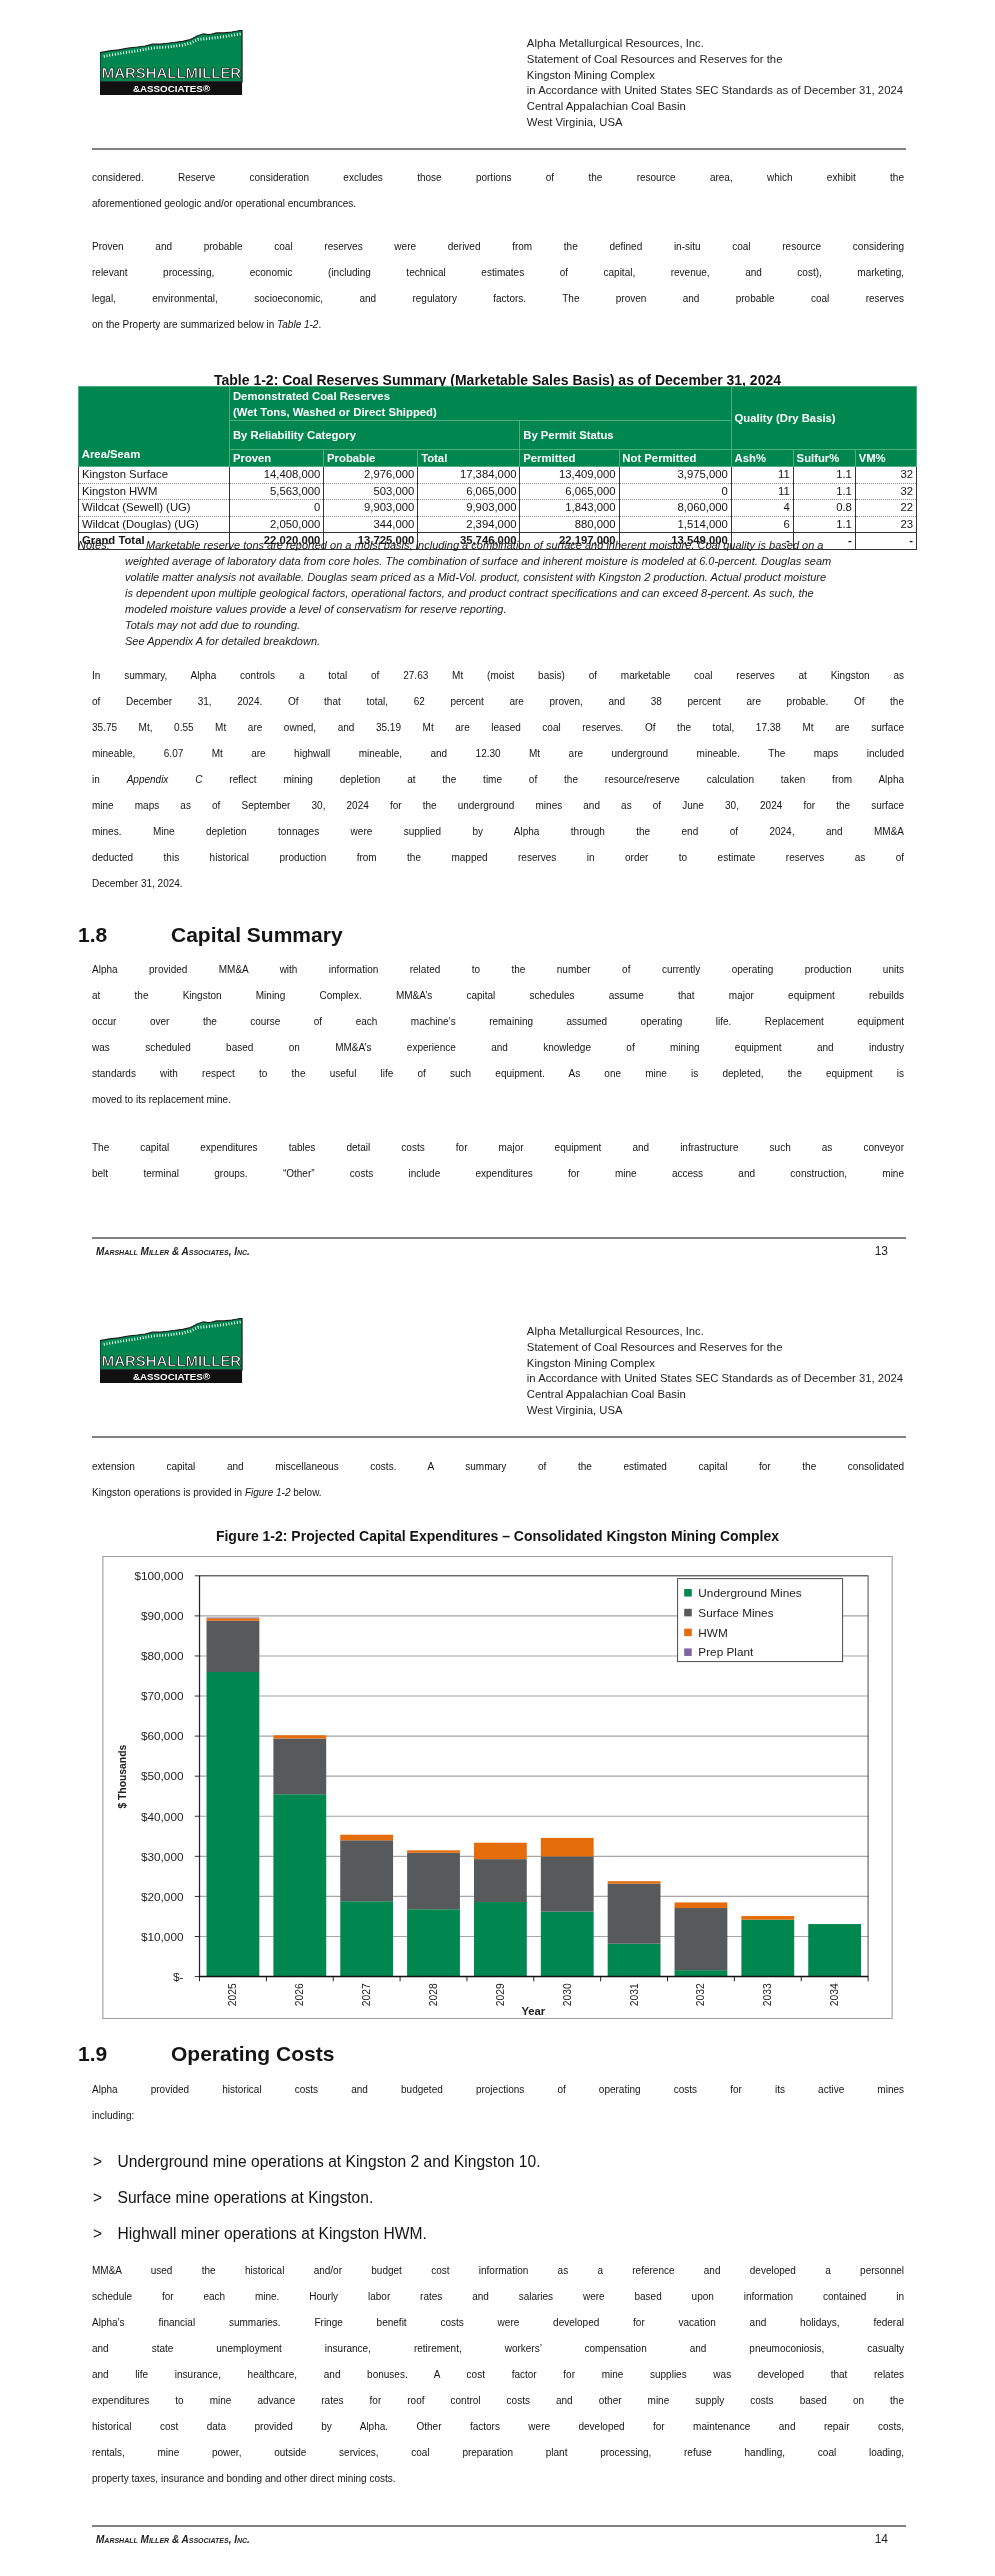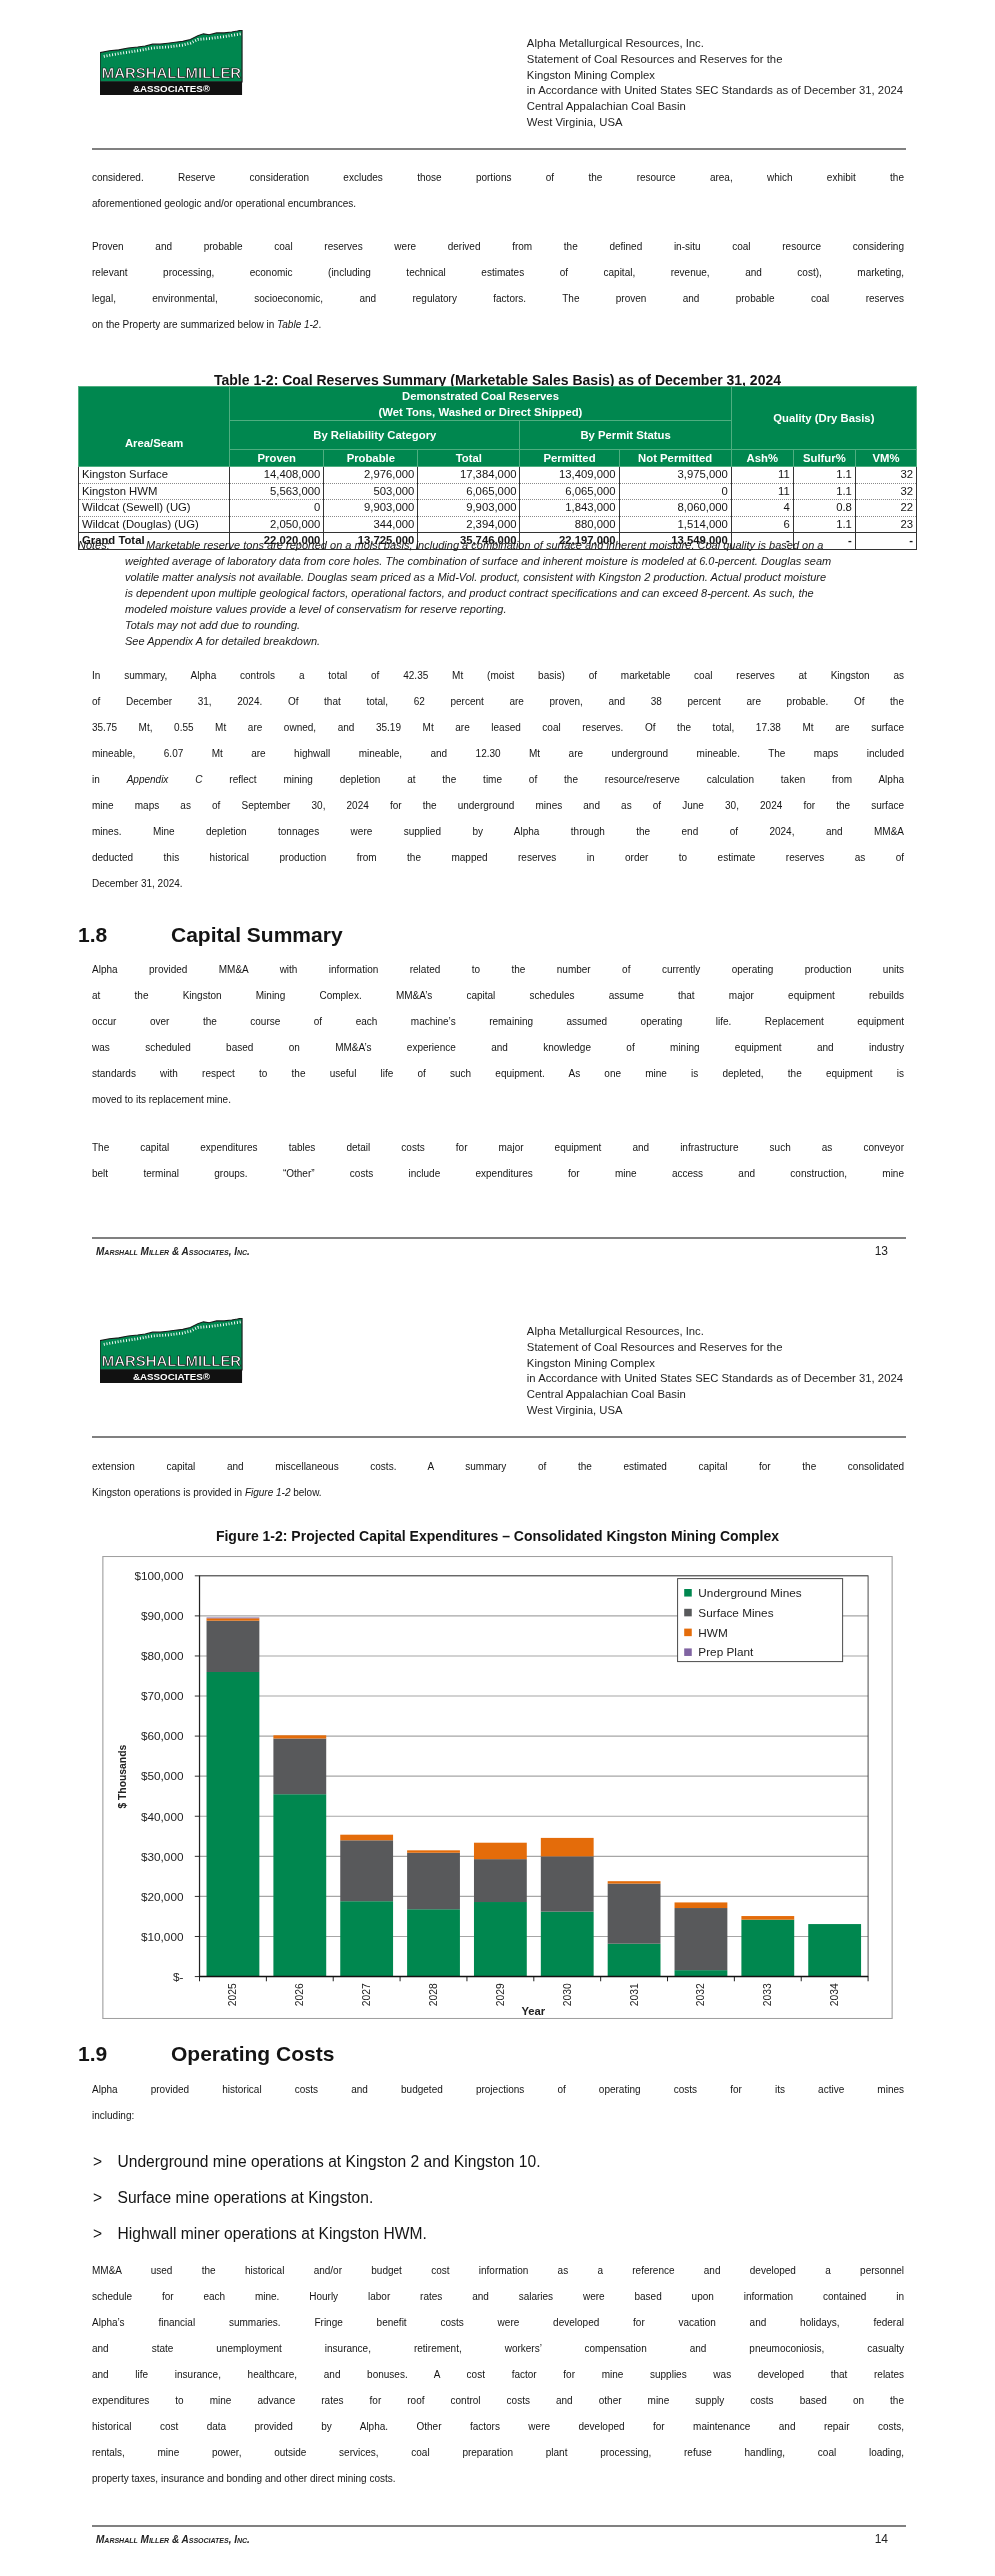--- a/index.html
+++ b/index.html
@@ -22,7 +22,7 @@
 .notes{position:absolute;left:125px;top:537px;width:793px;font-size:11px;line-height:16px;font-style:italic;color:#1a1a1a}
 .notes .ln:first-child{padding-left:21px}
 .rtable{position:absolute;left:78px;top:386px;width:839px;border-collapse:collapse;table-layout:fixed;font-size:11.3px}
-.rtable th{background:#00874F;color:#fff;font-weight:bold;text-align:center;border:0.9px solid #4fae80;padding:0 2.8px;line-height:16px;white-space:nowrap}
+.rtable th{background:#00874F;color:#fff;font-weight:bold;text-align:left;border:0.9px solid #4fae80;padding:0 2.8px;line-height:16px;white-space:nowrap}
 .rtable tr.h1 th{height:34px}
 .rtable tr.h2 th{height:29px}
 .rtable tr.h3 th{height:17px}

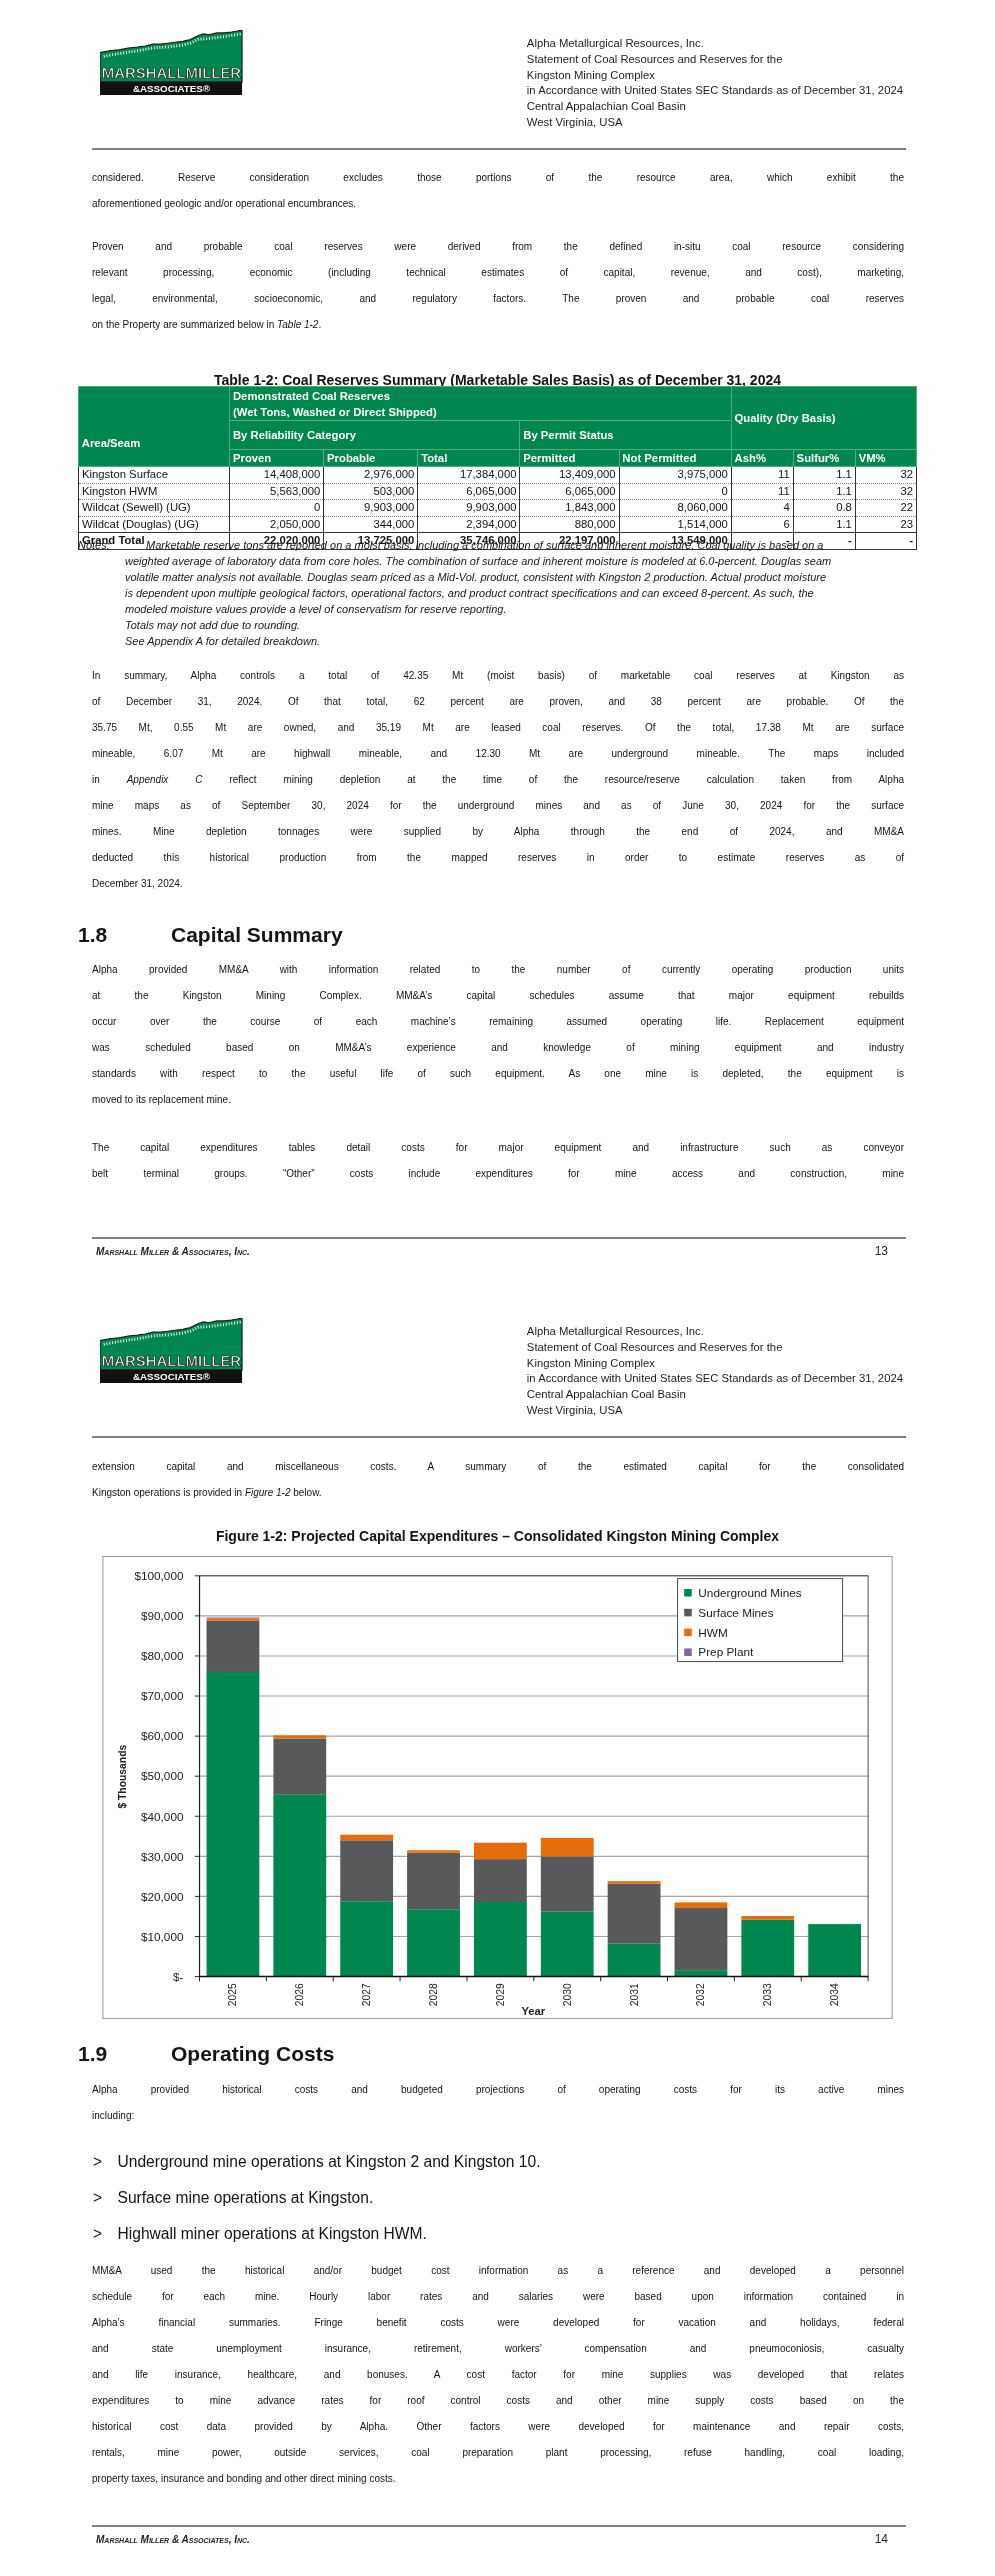--- a/index.html
+++ b/index.html
@@ -26,7 +26,7 @@
 .rtable tr.h1 th{height:34px}
 .rtable tr.h2 th{height:29px}
 .rtable tr.h3 th{height:17px}
-.rtable th.seam{vertical-align:bottom;padding-bottom:15px}
+.rtable th.seam{vertical-align:bottom;padding-bottom:4px}
 .rtable td{height:16.5px;border-left:0.9px solid #333;border-right:0.9px solid #333;border-bottom:0.9px dotted #8a8a8a;text-align:right;padding:0 3px;line-height:15px;white-space:nowrap;color:#141414}
 .rtable td:first-child{text-align:left}
 .rtable tr.total td{font-weight:bold;border-top:0.9px solid #333;border-bottom:0.9px solid #333}

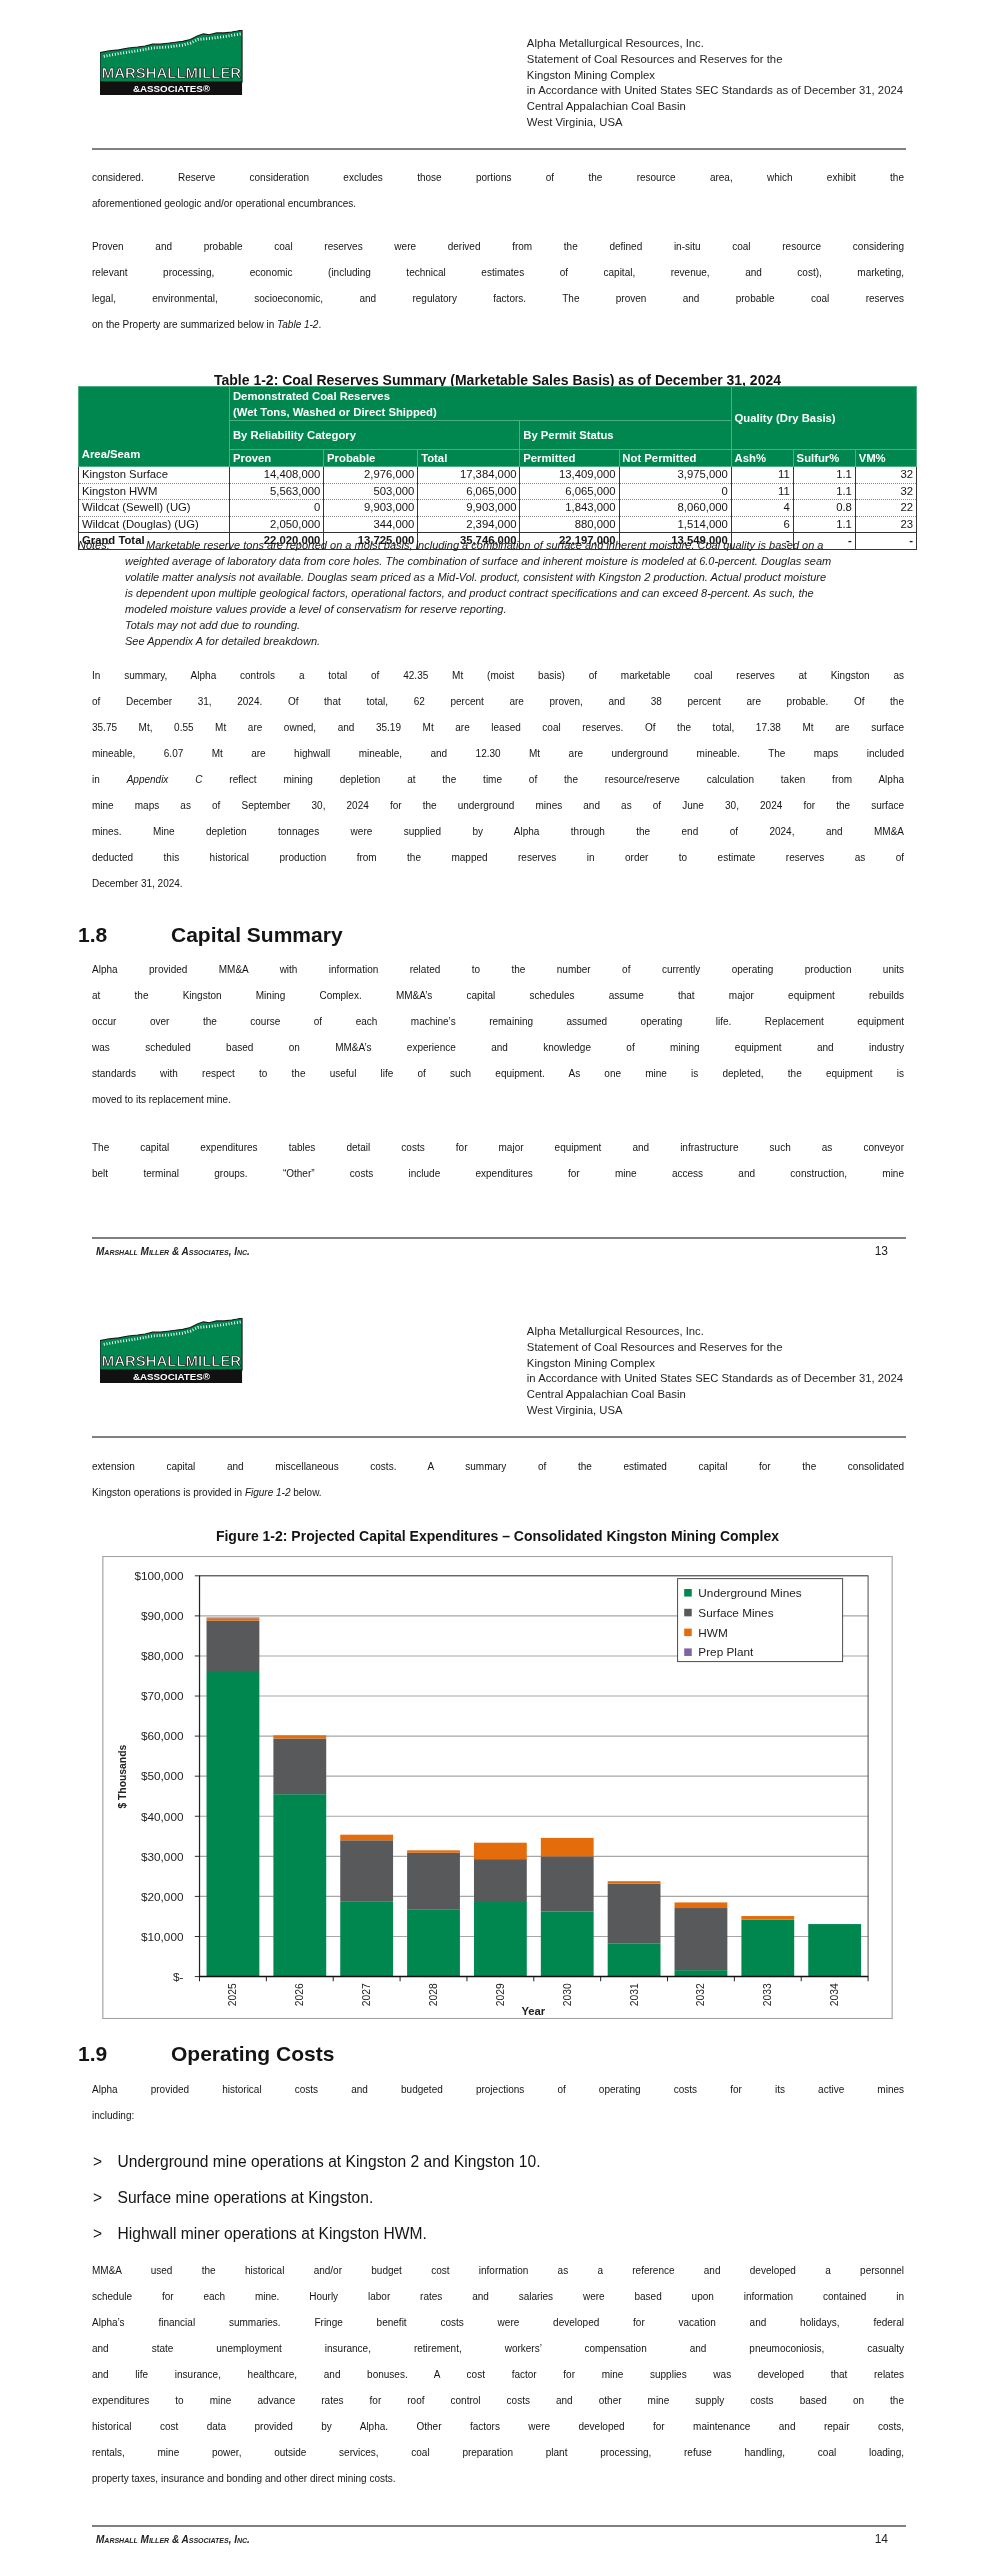--- a/index.html
+++ b/index.html
@@ -179,7 +179,7 @@
     </div>
 
   <div class="para" style="top:663px">
-      <div class="ln j"><span>In summary, Alpha controls a total of 42.35 Mt (moist basis) of marketable coal reserves at Kingston as</span></div>
+      <div class="ln j"><span>In summary, Alpha controls a total of 27.63 Mt (moist basis) of marketable coal reserves at Kingston as</span></div>
       <div class="ln j"><span>of December 31, 2024.  Of that total, 62 percent are proven, and 38 percent are probable.  Of the</span></div>
       <div class="ln j"><span>35.75 Mt, 0.55 Mt are owned, and 35.19 Mt are leased coal reserves.  Of the total, 17.38 Mt are surface</span></div>
       <div class="ln j"><span>mineable, 6.07 Mt are highwall mineable, and 12.30 Mt are underground mineable.  The maps included</span></div>

